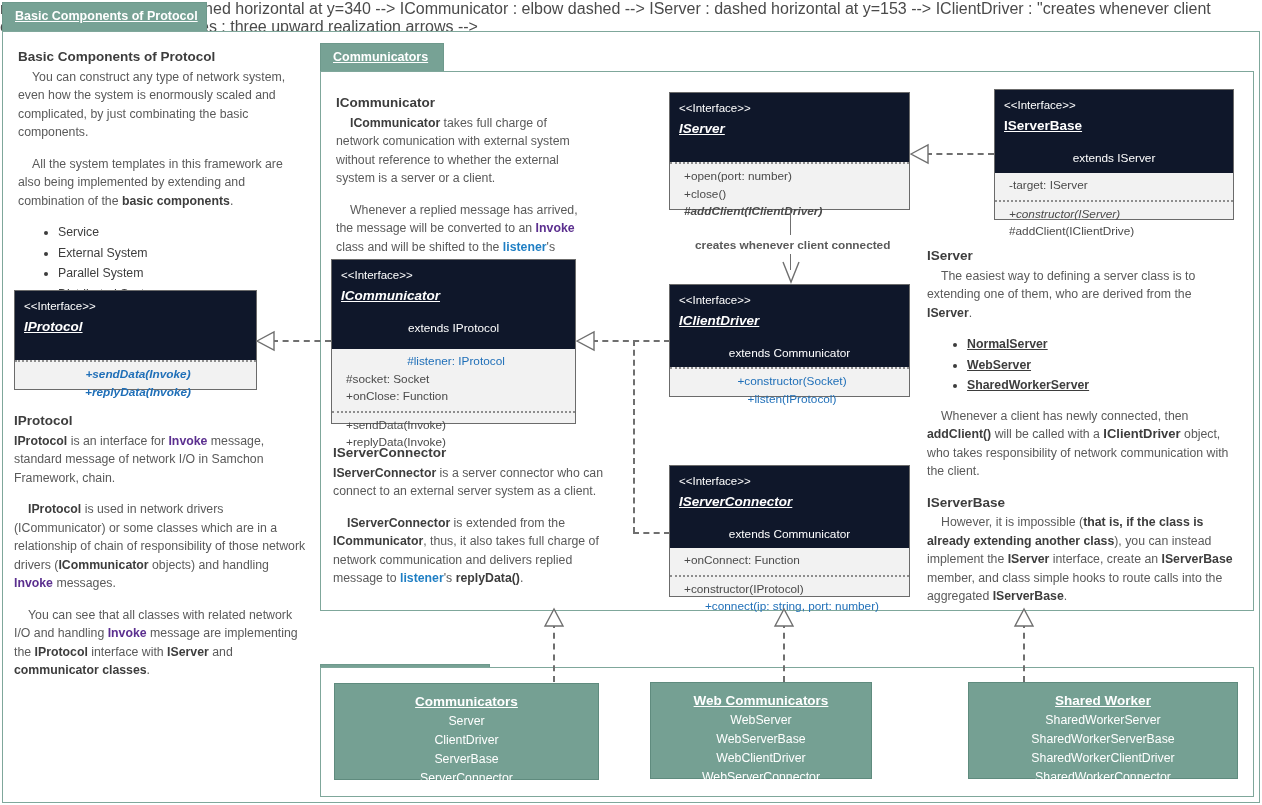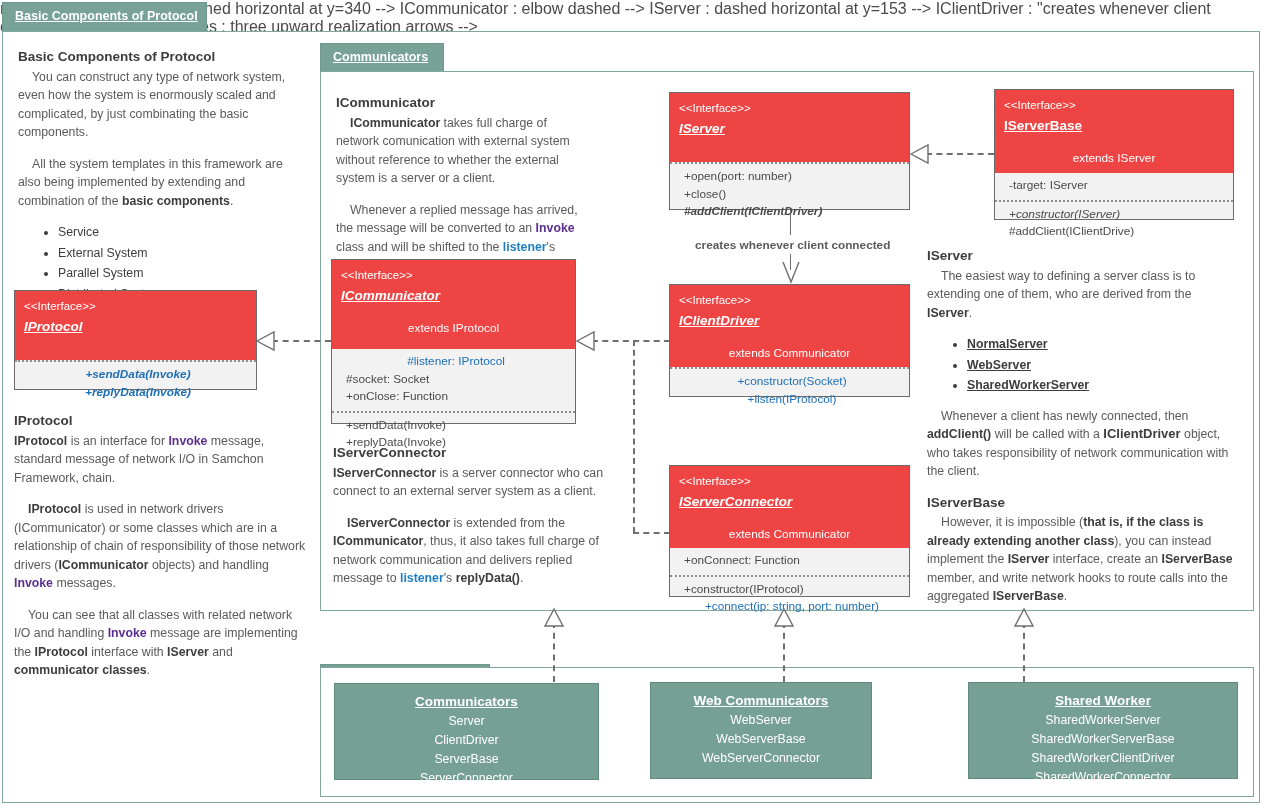--- a/index.html
+++ b/index.html
@@ -26,7 +26,7 @@
 
   
   .uml{position:absolute;border:1px solid #6b6b6b;box-sizing:border-box;background:#f2f2f2;}
-  .uml .head{background:#ef4444;color:#ffffff;padding:7px 9px 8px 9px;}
+  .uml .head{background:#0f172a;color:#ffffff;padding:7px 9px 8px 9px;}
   .uml .stereo{font-size:11.5px;line-height:16px;}
   .uml .cname{font-size:13.5px;font-weight:bold;font-style:italic;text-decoration:underline;line-height:20px;margin-top:3px;}
   .uml .cname.plain{font-style:normal;}

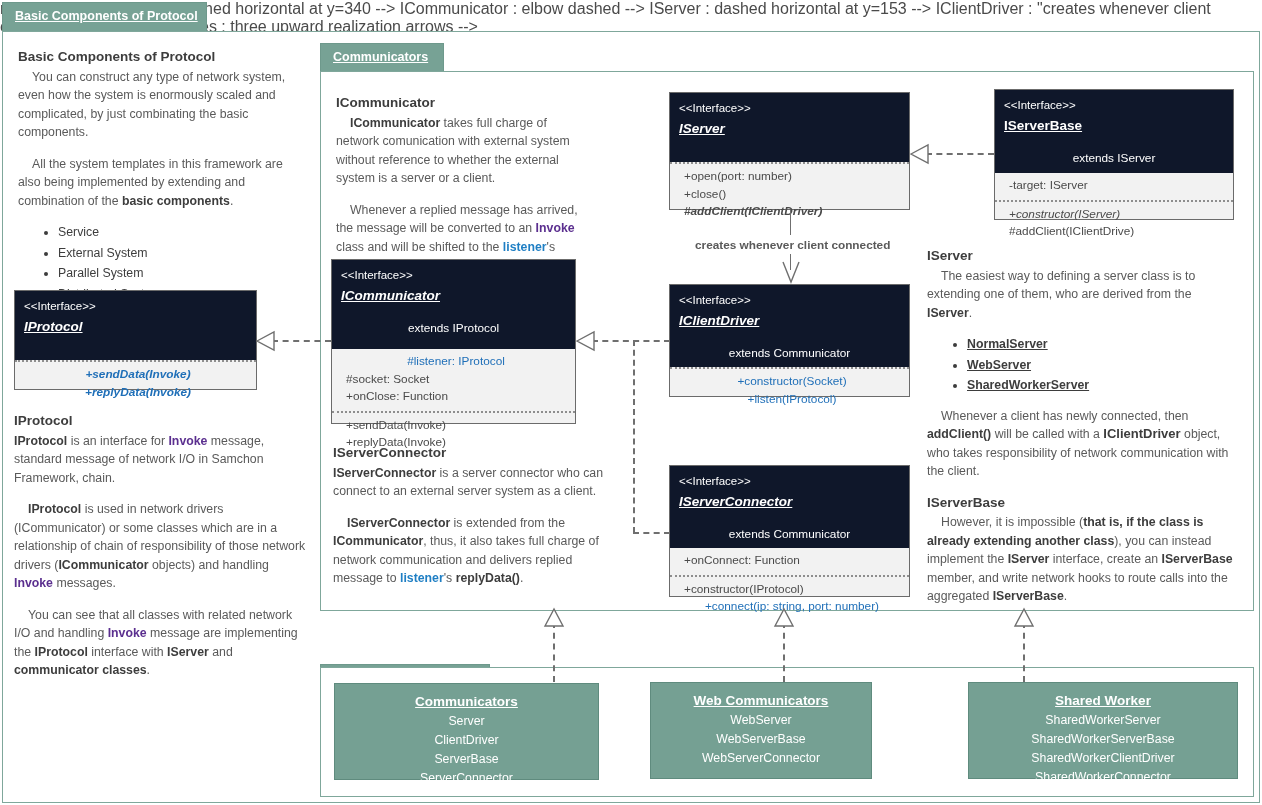--- a/index.html
+++ b/index.html
@@ -203,7 +203,7 @@
     </ul>
     <p class="ind"><span>Whenever a client has newly connected, then </span><b>addClient()</b><span> will be called with a </span><b style="font-size:13px;">IClientDriver</b><span> object, who takes responsibility of network communication with the client.</span></p>
     <h4>IServerBase</h4>
-    <p class="ind"><span>However, it is impossible (</span><b>that is, if the class is already extending another class</b><span>), you can instead implement the </span><b>IServer</b><span> interface, create an </span><b>IServerBase</b><span> member, and write network hooks to route calls into the aggregated </span><b>IServerBase</b><span>.</span></p>
+    <p class="ind"><span>However, it is impossible (</span><b>that is, if the class is already extending another class</b><span>), you can instead implement the </span><b>IServer</b><span> interface, create an </span><b>IServerBase</b><span> member, and class simple hooks to route calls into the aggregated </span><b>IServerBase</b><span>.</span></p>
   </div>
 
   

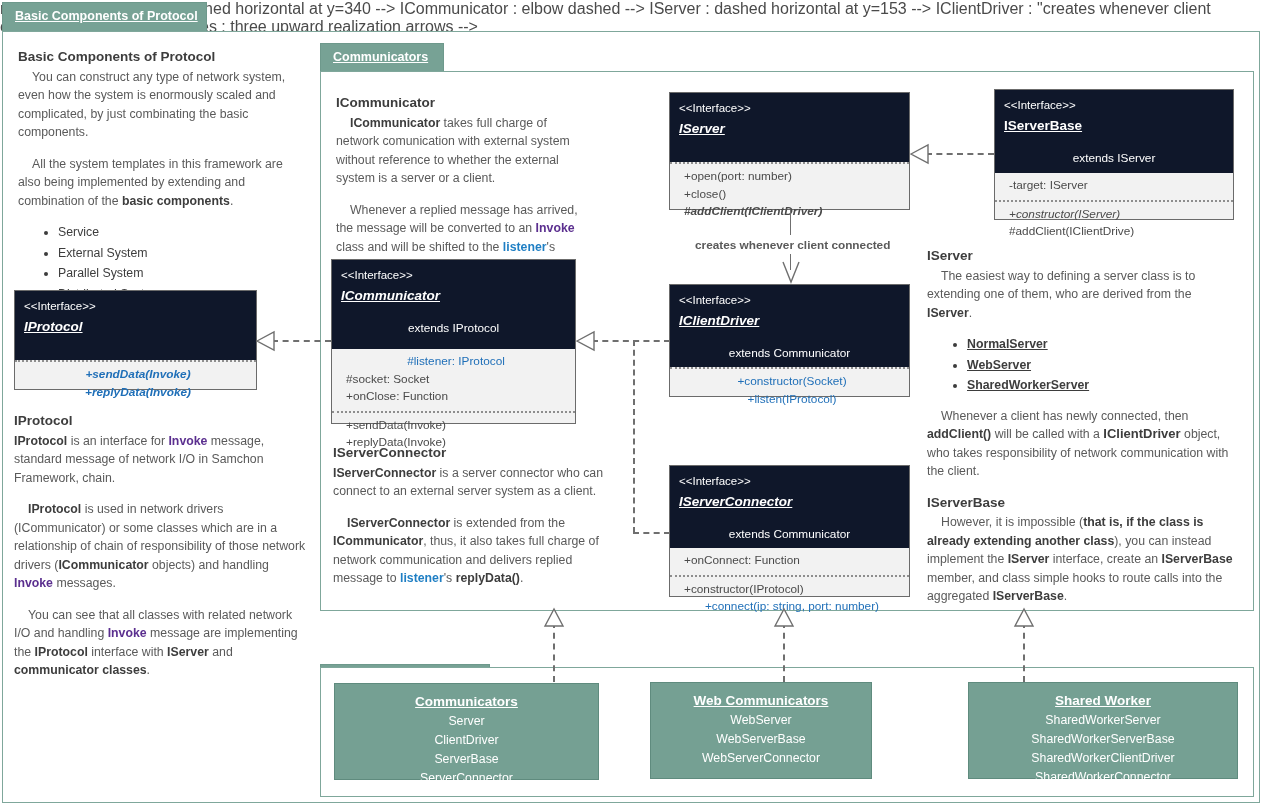--- a/index.html
+++ b/index.html
@@ -222,6 +222,7 @@
     <div class="gt">Web Communicators</div>
     <div class="gi">WebServer</div>
     <div class="gi">WebServerBase</div>
+    <div class="gi">WebClientDriver</div>
     <div class="gi">WebServerConnector</div>
   </div>
 

